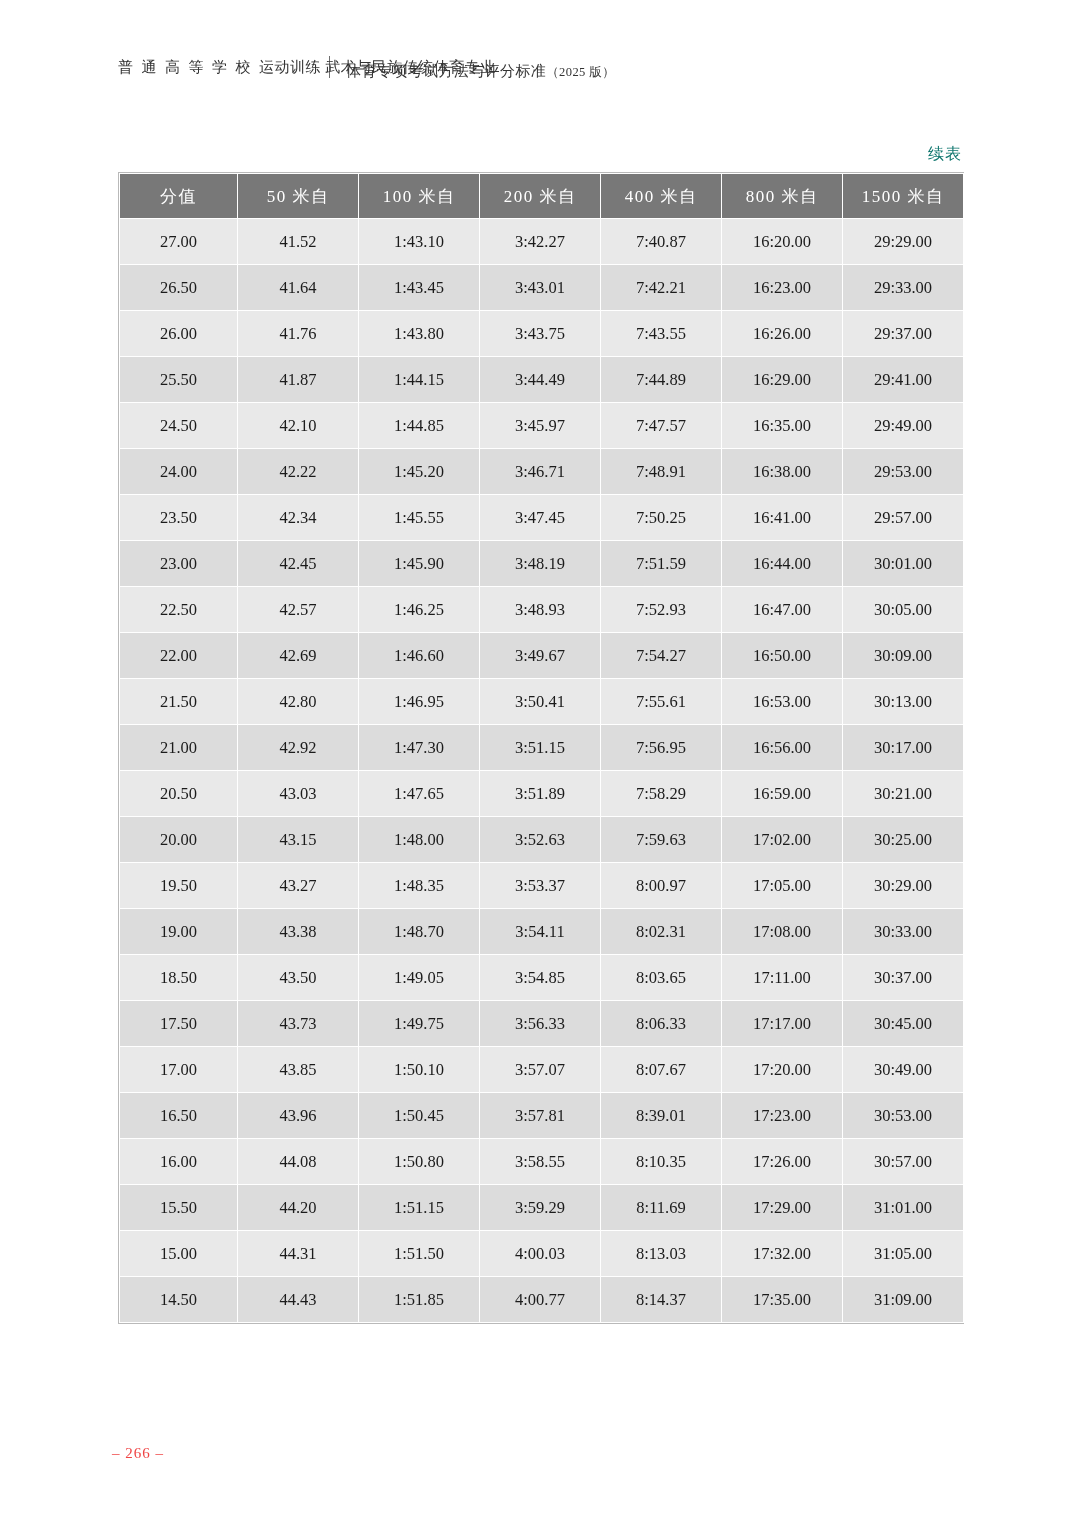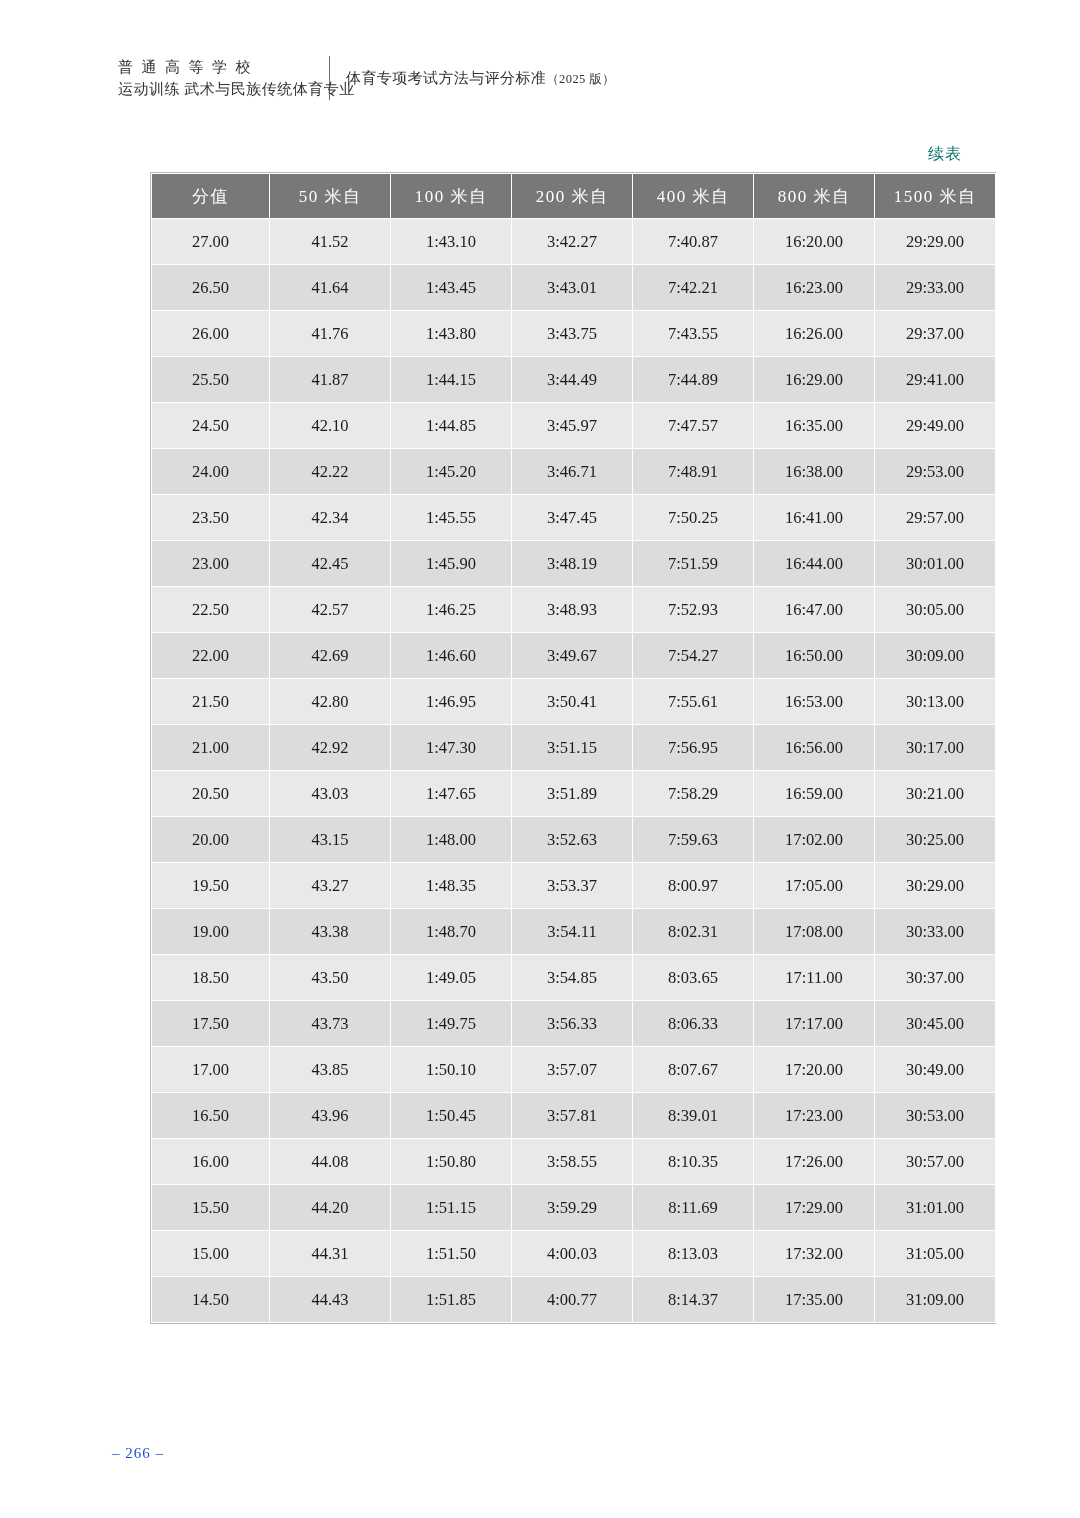--- a/index.html
+++ b/index.html
@@ -32,7 +32,7 @@
   }
   .header-left {
     display: flex;
-    flex-direction: column;
+    flex-direction: row;
     width: 212px;
     padding-right: 14px;
     border-right: 1.5px solid #6e6e6e;

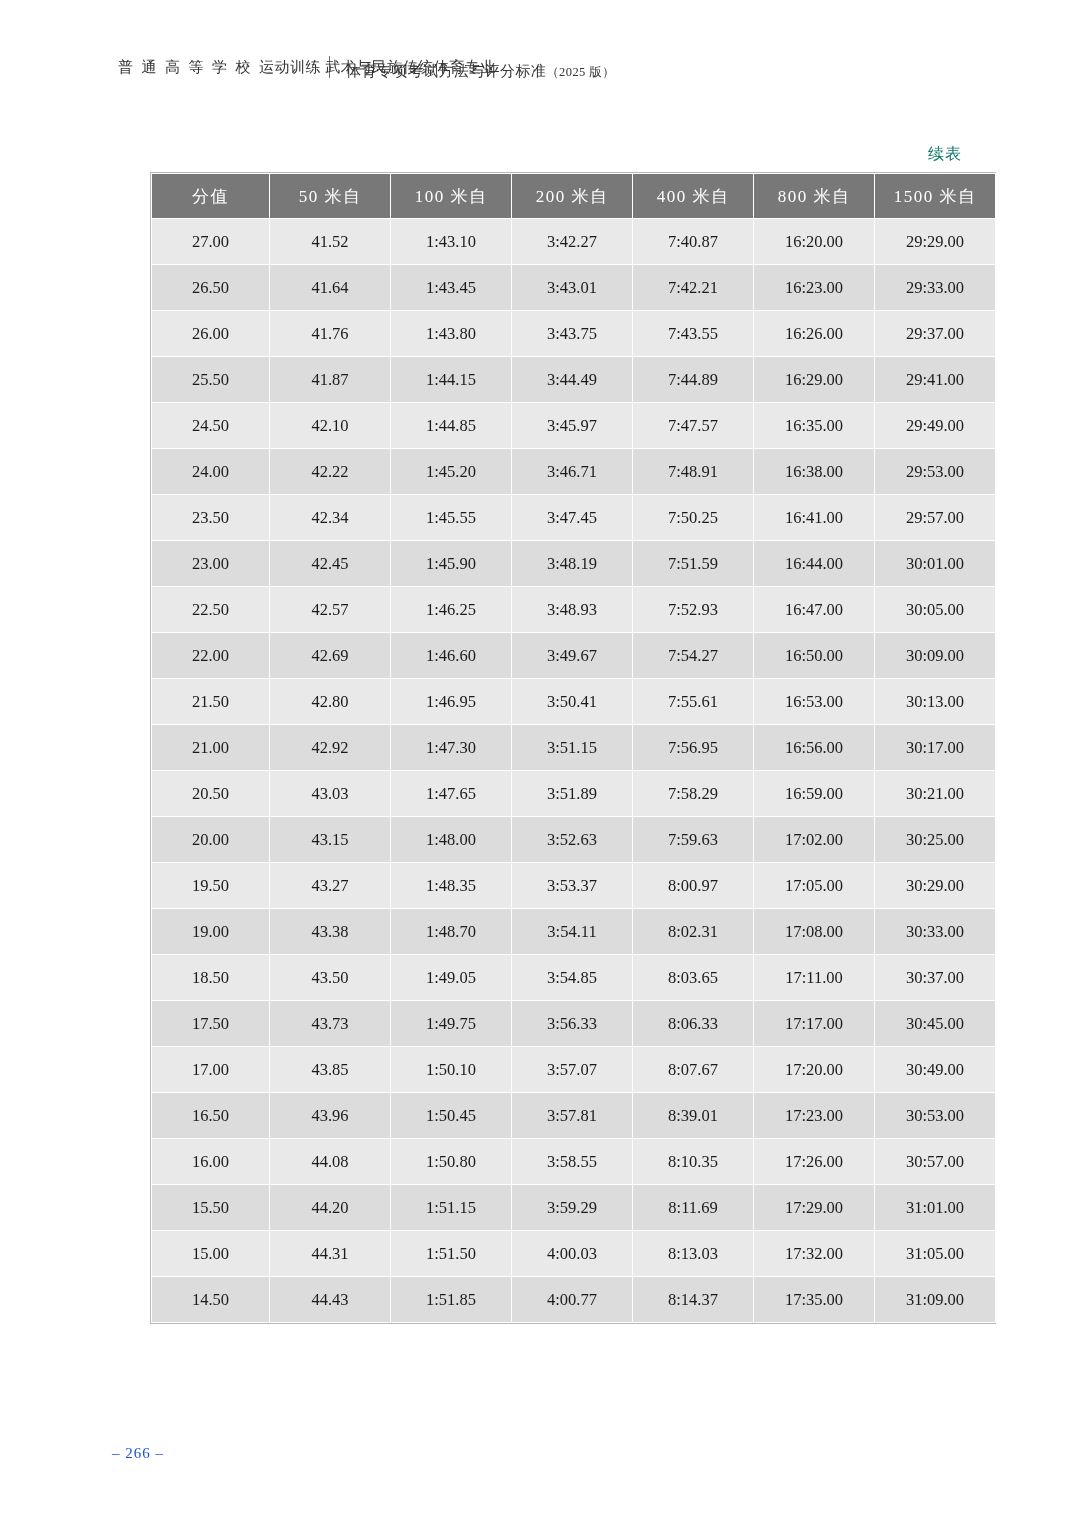--- a/index.html
+++ b/index.html
@@ -83,7 +83,6 @@
     left: 118px;
     top: 172px;
     width: 844px;
-    margin-left: 32px;
   }
   table.score-table {
     border-collapse: collapse;

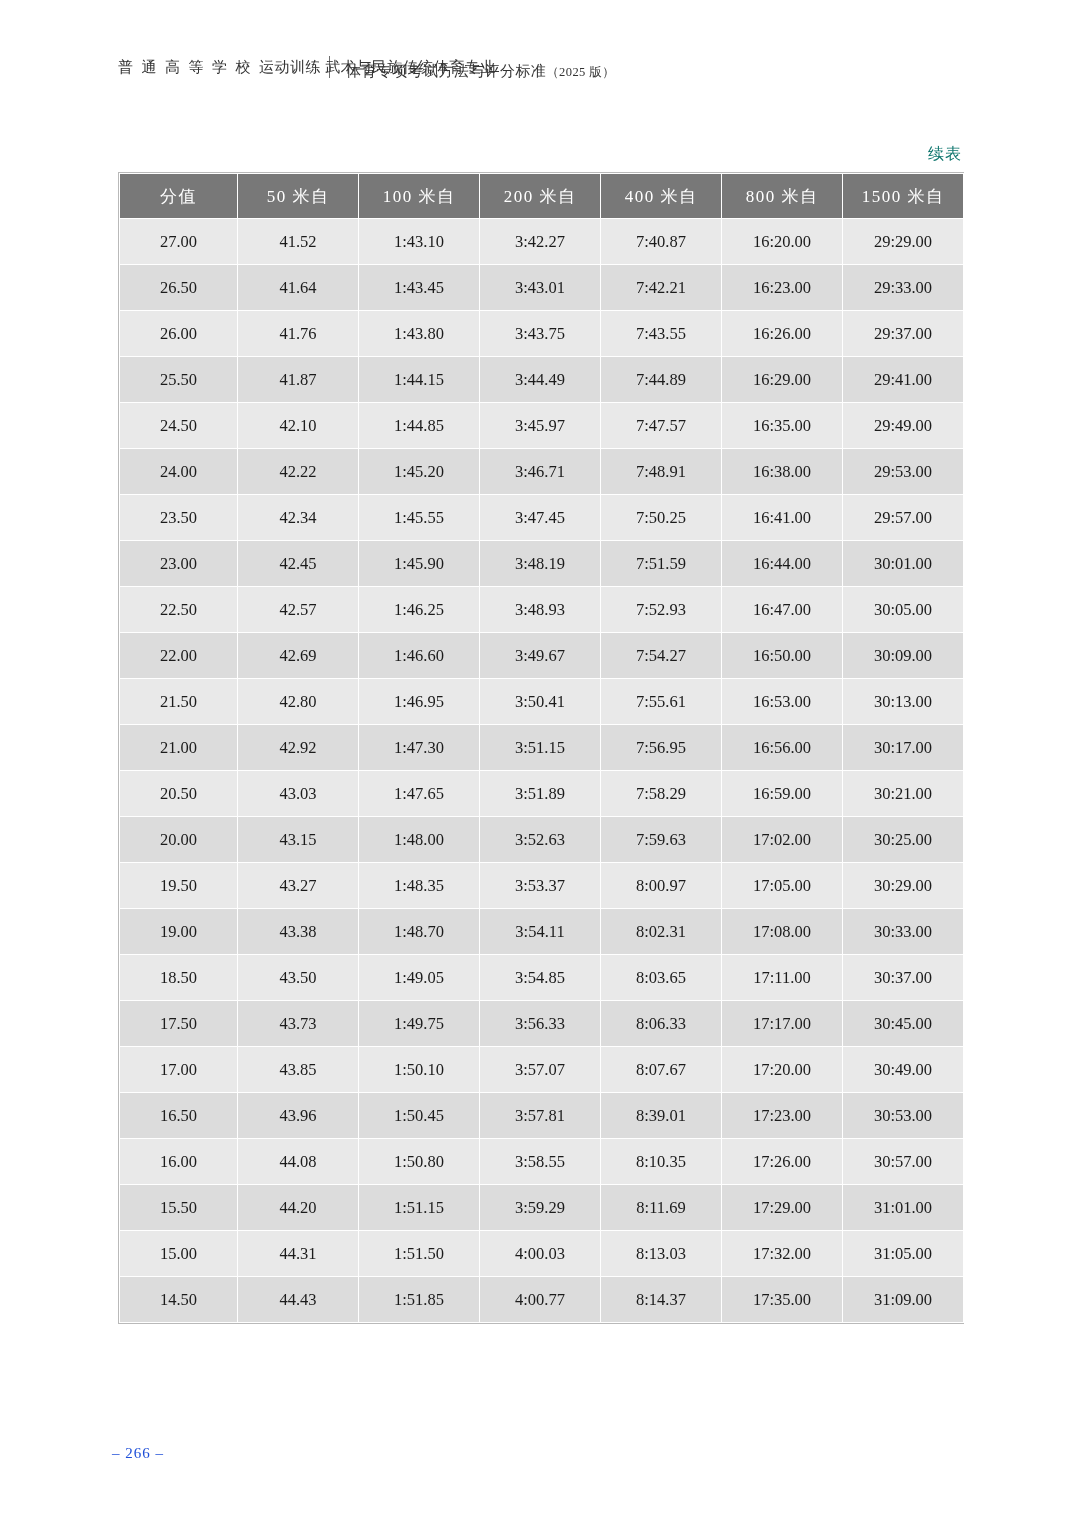--- a/index.html
+++ b/index.html
@@ -129,7 +129,7 @@
     left: 112px;
     bottom: 56px;
     font-size: 15px;
-    color: #1d4ed8;
+    color: #ef4444;
     letter-spacing: 1px;
   }
 </style>

